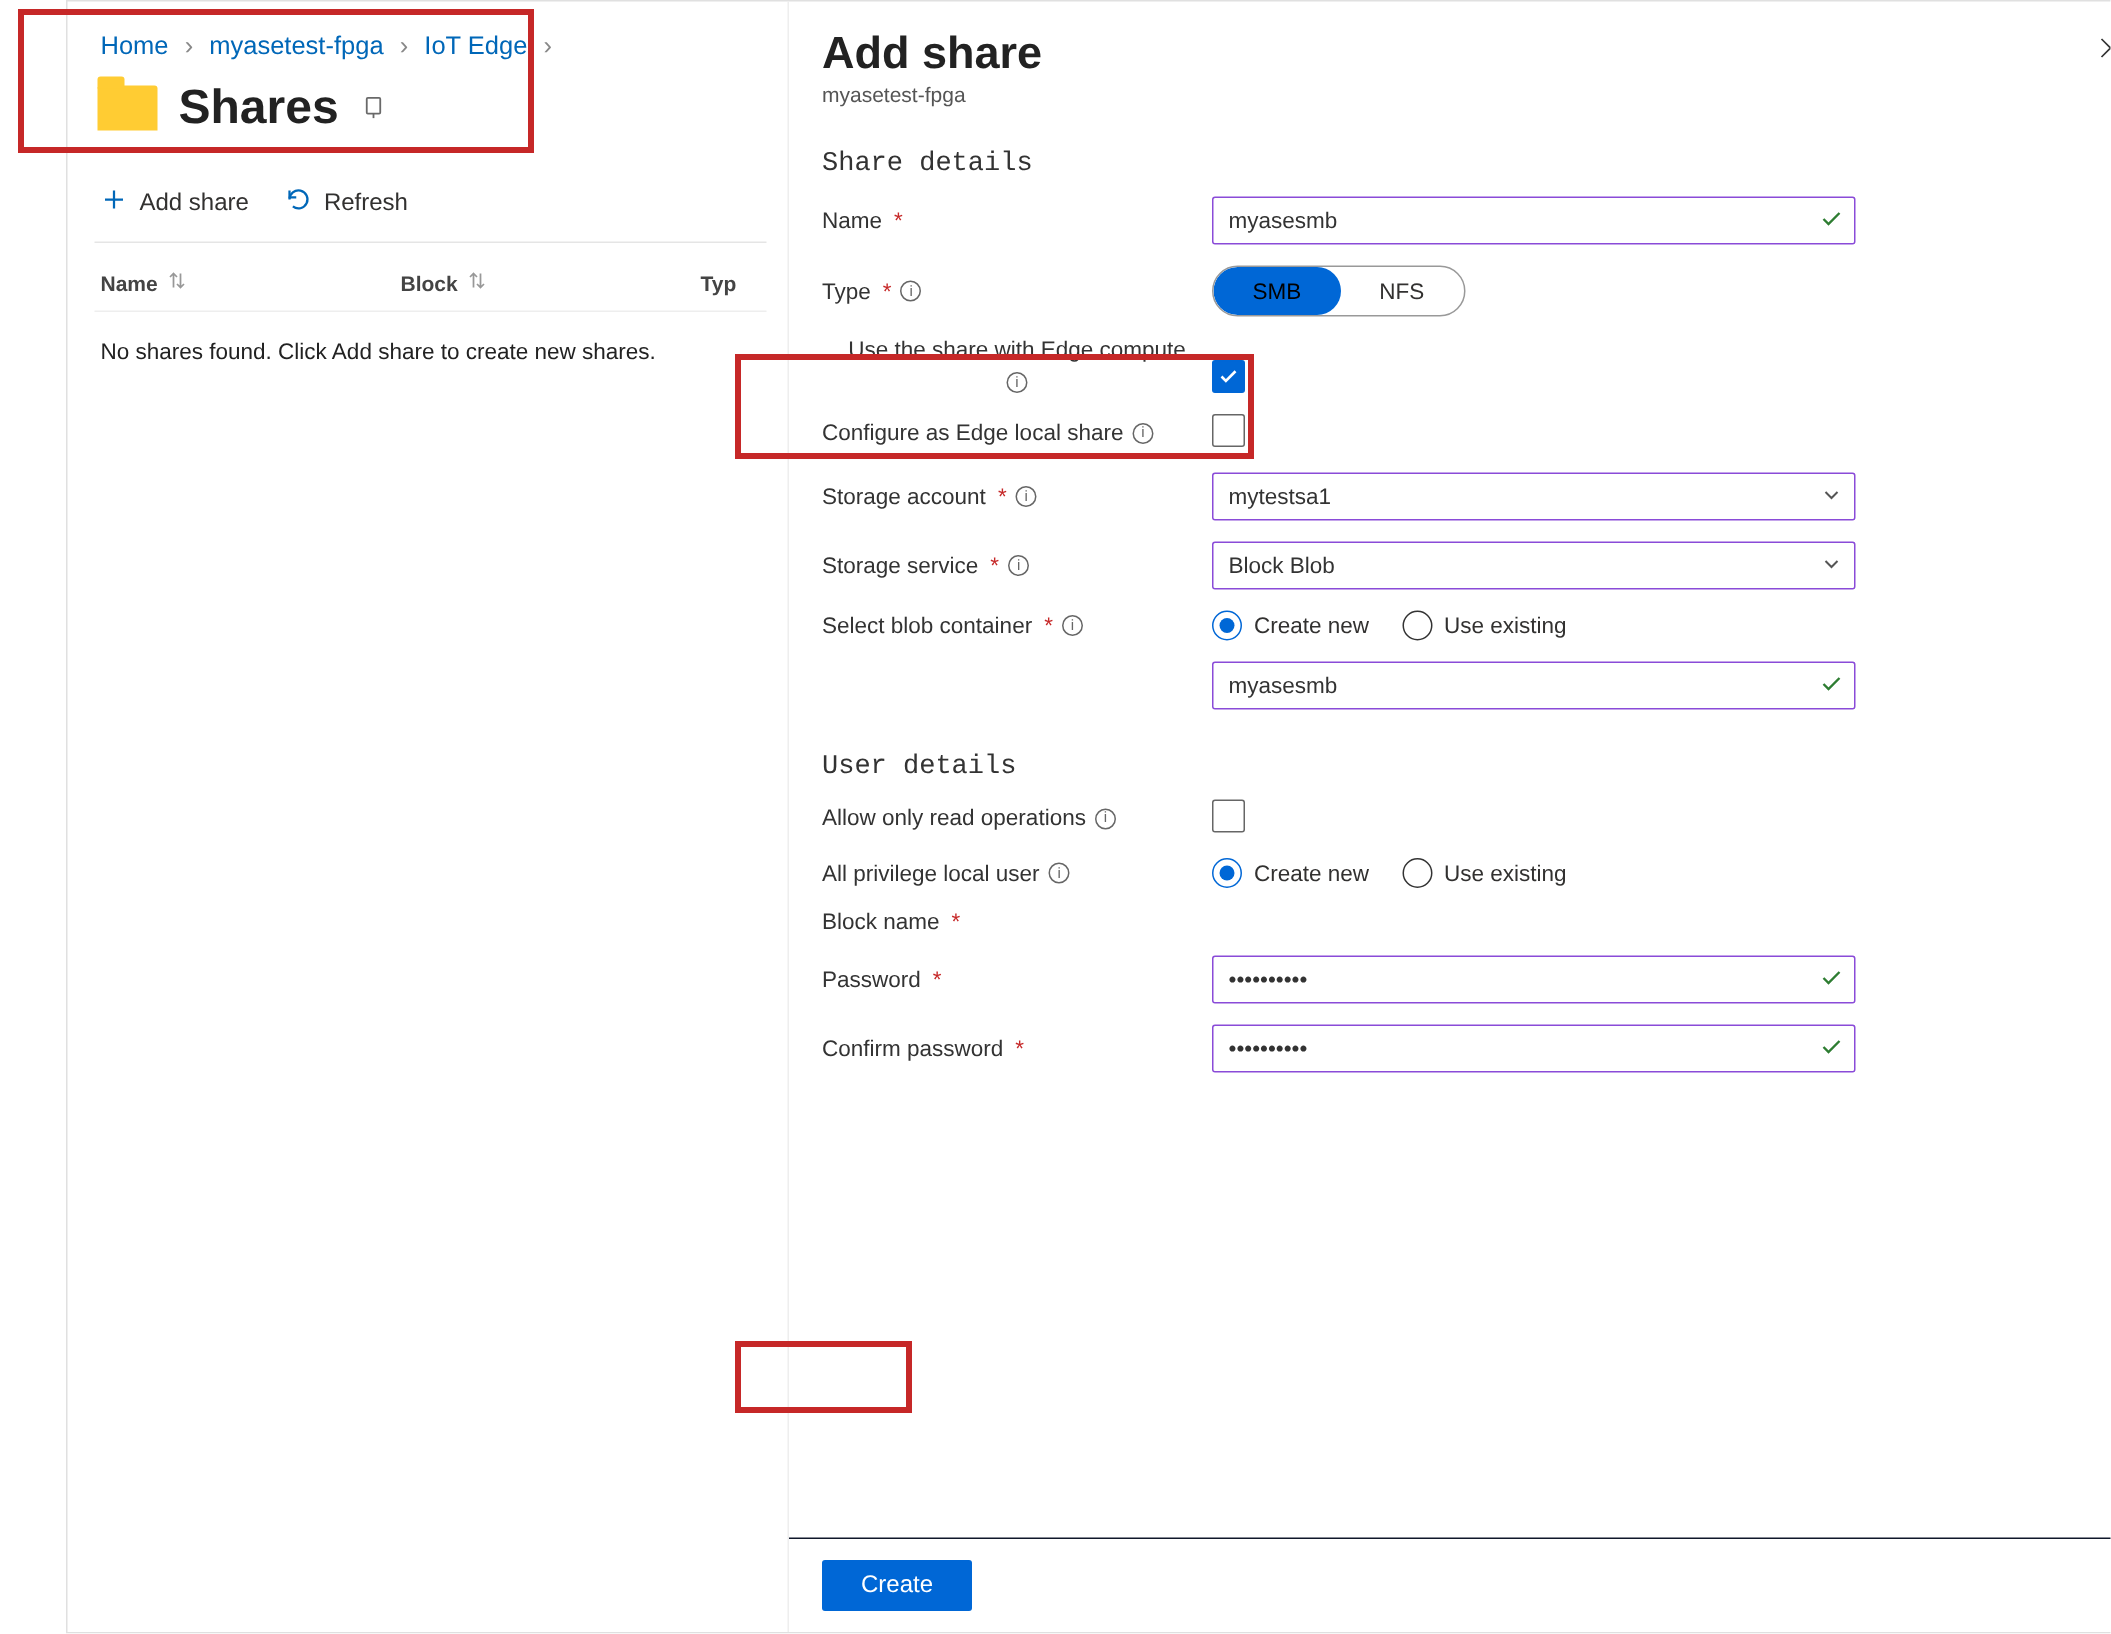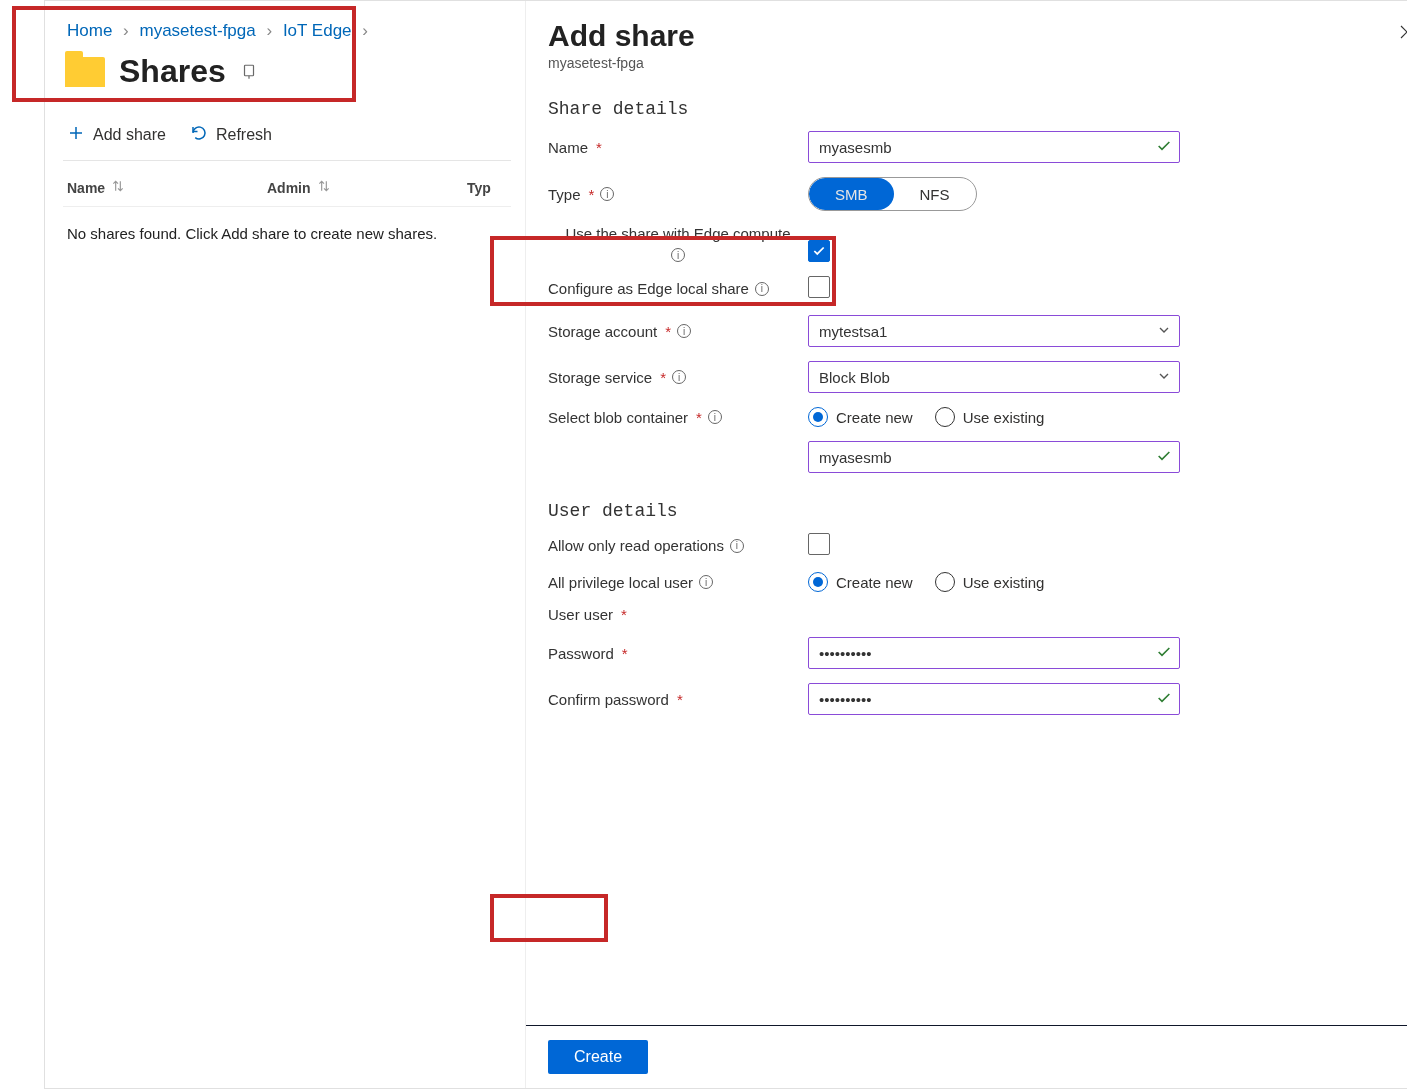--- a/index.html
+++ b/index.html
@@ -65,7 +65,7 @@
     padding:0 30px 0 10px; font-size:15px; color:#333; outline:none;
     background:#fff;
   }
-  .input-wrap { position:relative; width:372px; max-width:100%; }
+  .input-wrap { position:relative; width:429px; max-width:100%; }
   .check-ok { position:absolute; right:8px; top:7px; width:16px; height:16px; }
   .check-ok svg { width:16px; height:16px; stroke:#2e7d32; stroke-width:2.4; fill:none; }
   .chev-down { position:absolute; right:8px; top:7px; }

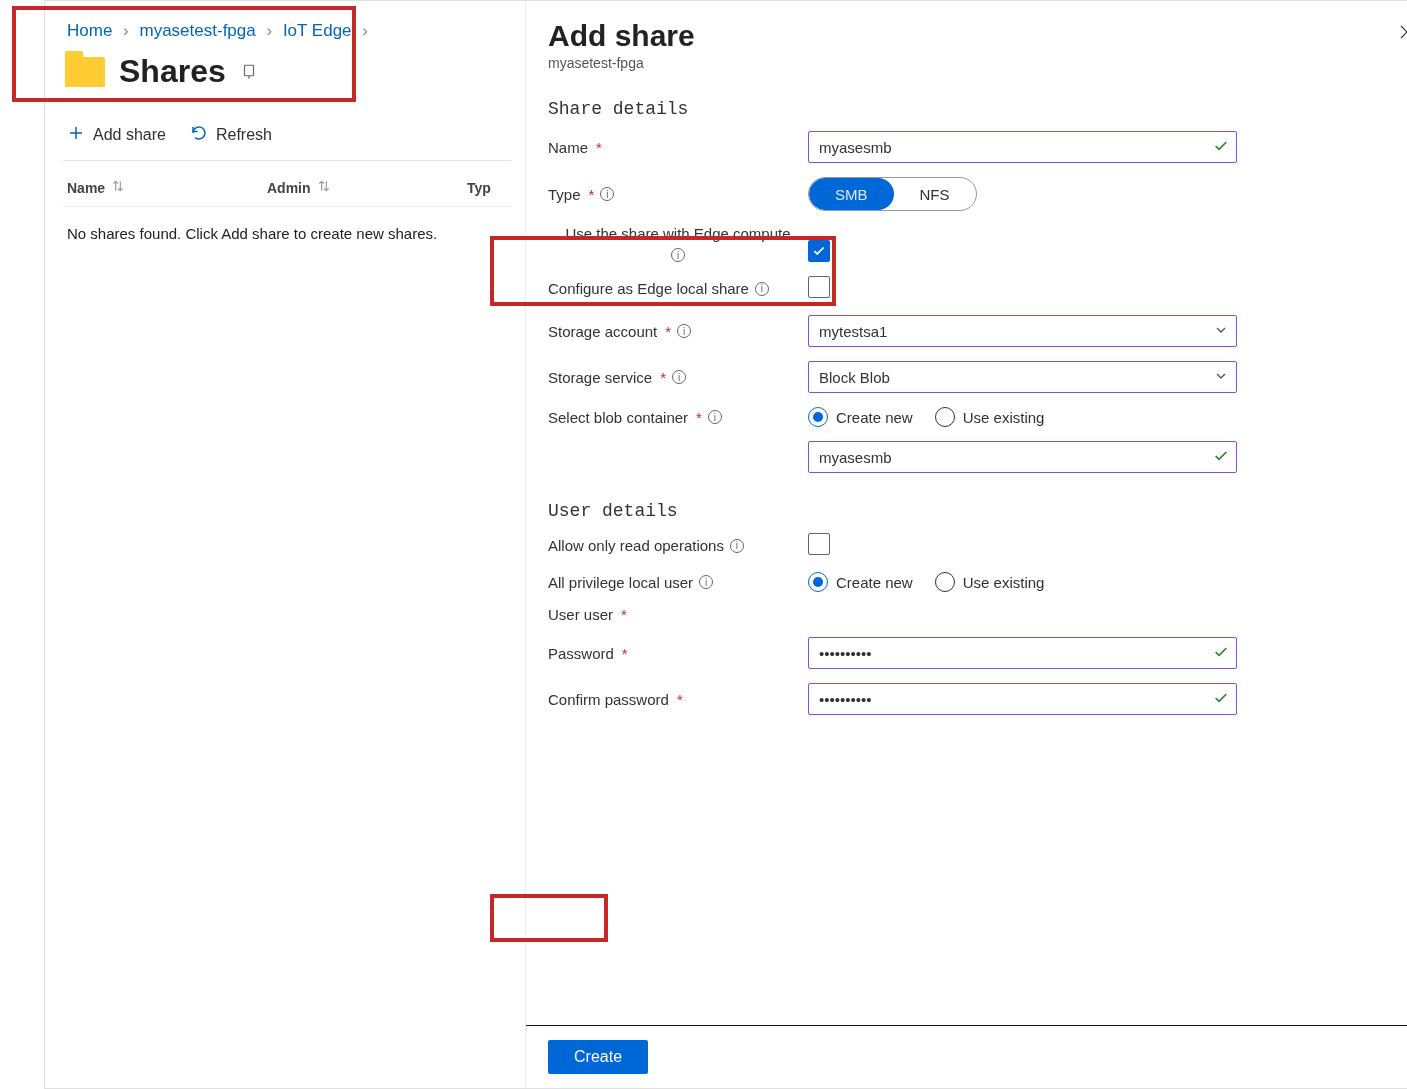--- a/index.html
+++ b/index.html
@@ -161,7 +161,7 @@
             </svg></span>
       </div>
       <div class="tbl-col">
-        <span>Admin</span>
+        <span>Block</span>
         <span class="sort-ic"><svg viewBox="0 0 24 24" stroke="#555" fill="none" stroke-width="2">
               <path d="M8 4v16M4 8l4-4 4 4M16 20V4M12 16l4 4 4-4"></path>
             </svg></span>

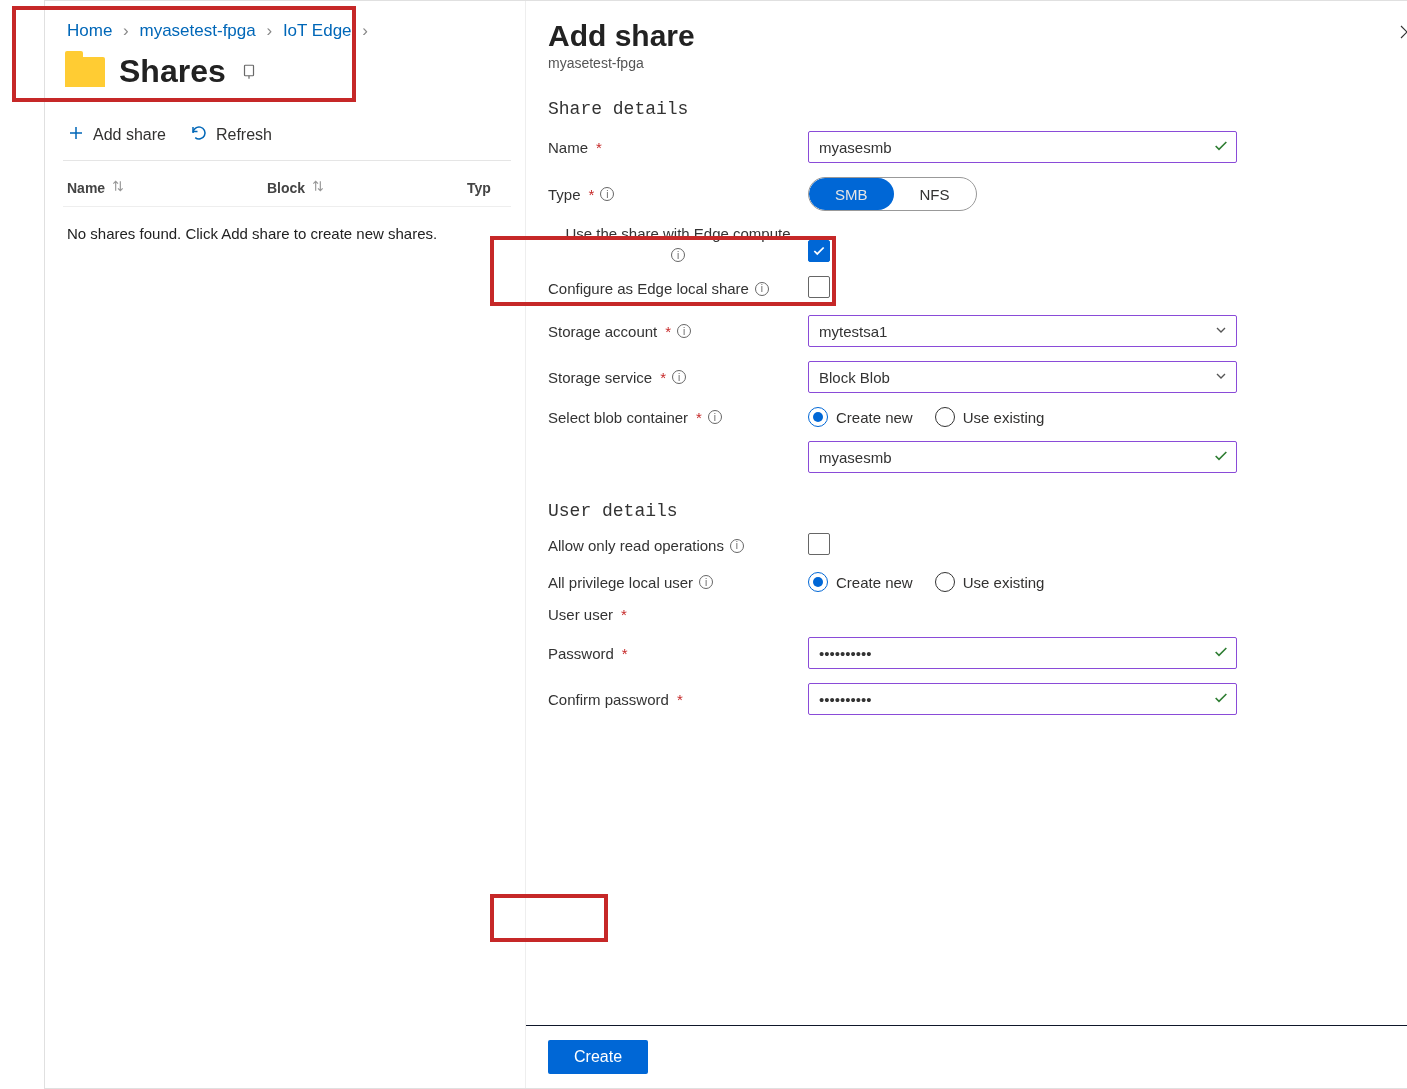--- a/index.html
+++ b/index.html
@@ -76,7 +76,7 @@
     overflow:hidden; align-items:center;
   }
   .pill { padding:0 26px; height:100%; display:flex; align-items:center; cursor:pointer; font-size:15px; }
-  .pill.active { background:#0067d6; color:#e5e5e5; border-radius:18px; }
+  .pill.active { background:#0067d6; color:#000000; border-radius:18px; }
 
   .chk {
     width:22px; height:22px; border:1px solid #666; border-radius:2px; display:inline-flex;

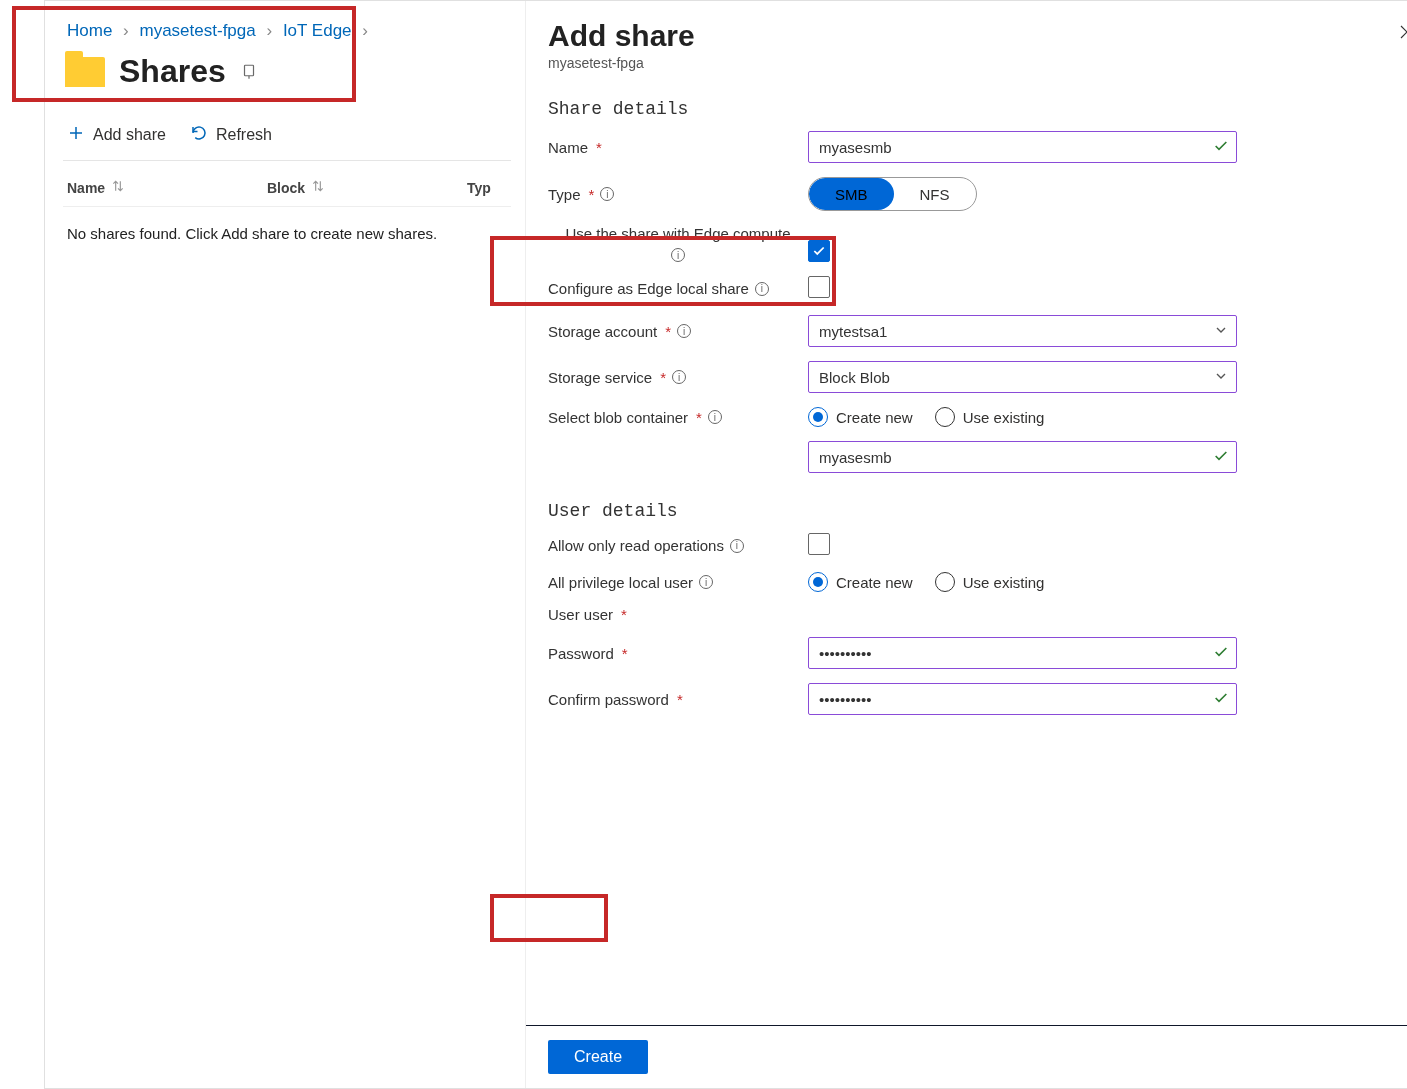--- a/index.html
+++ b/index.html
@@ -337,7 +337,7 @@
 
       <div class="form-row">
         <div class="form-label">
-            <span>User user</span>
+            <span>Block name</span>
             <span class="req">*</span>
           </div>
       </div>

